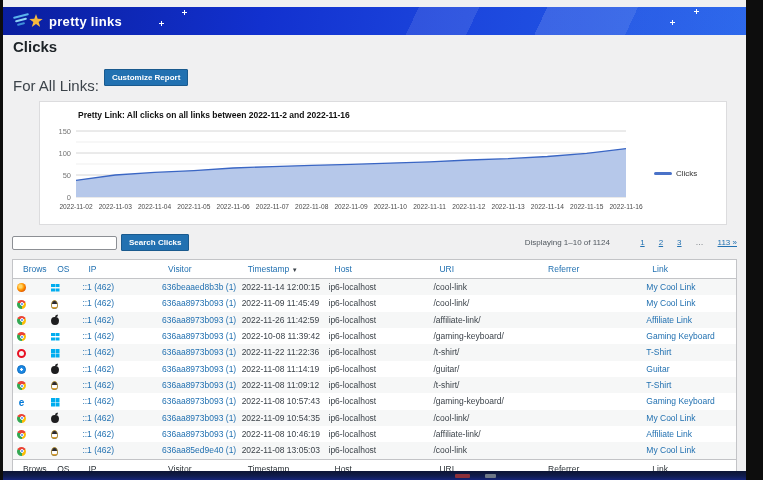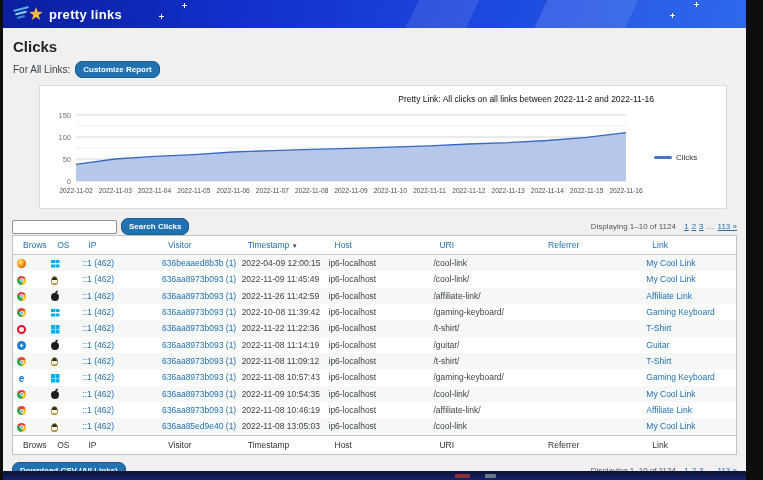--- a/index.html
+++ b/index.html
@@ -14,7 +14,7 @@
   .bottom-strip .dock-gray { position:absolute; left:482px; top:3px; width:11px; height:4px; background:#6d7787; border-radius:1px; }
 
   
-  .banner { position:absolute; left:3px; right:17px; top:0; height:28px;
+  .banner { position:absolute; left:3px; right:17px; top:7px; height:28px;
     background:
       linear-gradient(115deg, rgba(255,255,255,0) 55%, rgba(255,255,255,.10) 55% 63%, rgba(255,255,255,0) 63% 72%, rgba(255,255,255,.13) 72% 84%, rgba(255,255,255,.04) 84%),
       linear-gradient(100deg, #0a1e9e 0%, #1231cf 35%, #1c46dd 62%, #2563eb 100%);

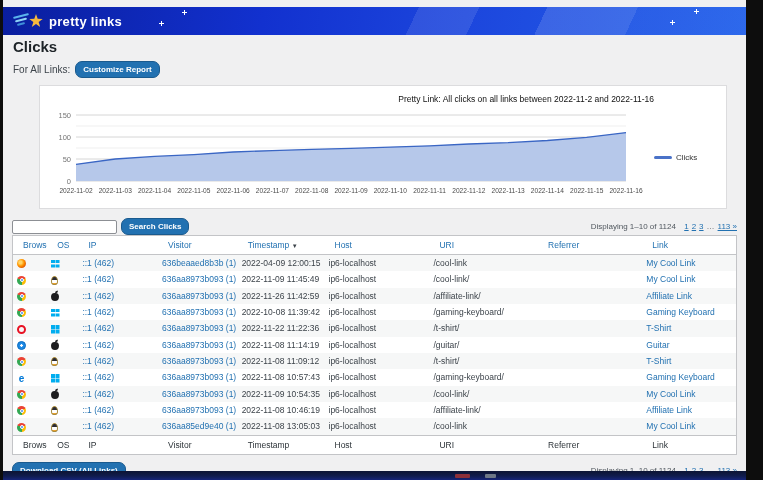--- a/index.html
+++ b/index.html
@@ -36,7 +36,7 @@
   .content { position:absolute; left:3px; right:17px; top:28px; bottom:9px; background:#f0f0f1; padding:6px 9px 0 9px; overflow:hidden; }
   h1.page-title { font-size:15px; font-weight:600; color:#1d2327; margin:4px 0 6px 1px; }
   .filter-row { display:flex; align-items:center; gap:5px; margin:0 0 7px 1px; }
-  .filter-label { font-size:10px; color:#3c434a; }
+  .filter-label { font-size:15px; color:#3c434a;margin-top:16px; }
   .btn { display:inline-block; background:#2271b1; color:#fff; border:1px solid #1a5a8e; border-radius:7px;
          font-size:8px; font-weight:600; padding:3px 7px; cursor:pointer; font-family:"Liberation Sans",sans-serif; }
 

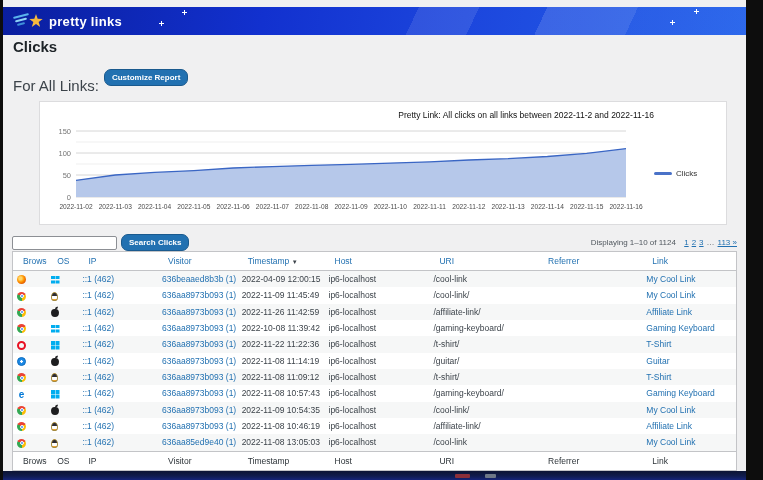--- a/index.html
+++ b/index.html
@@ -37,7 +37,7 @@
   h1.page-title { font-size:15px; font-weight:600; color:#1d2327; margin:4px 0 6px 1px; }
   .filter-row { display:flex; align-items:center; gap:5px; margin:0 0 7px 1px; }
   .filter-label { font-size:15px; color:#3c434a;margin-top:16px; }
-  .btn { display:inline-block; background:#2271b1; color:#fff; border:1px solid #1a5a8e; border-radius:7px;
+  .btn { display:inline-block; background:#2271b1; color:#fff; border:1px solid #1a5a8e; border-radius:1px;
          font-size:8px; font-weight:600; padding:3px 7px; cursor:pointer; font-family:"Liberation Sans",sans-serif; }
 
   

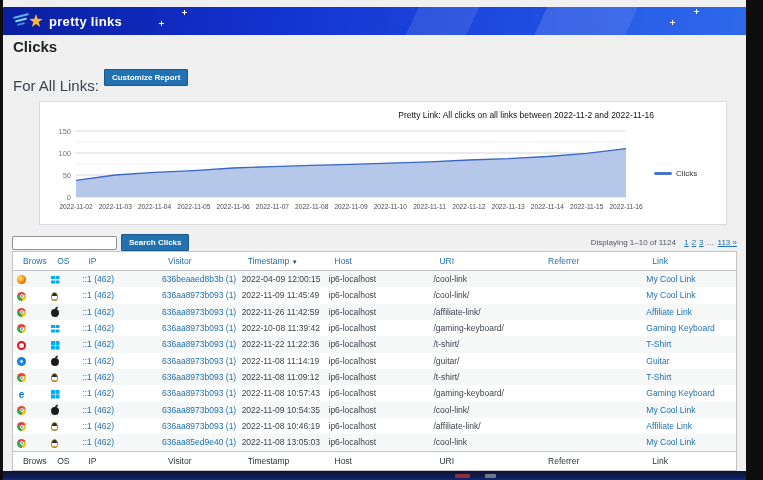--- a/index.html
+++ b/index.html
@@ -43,7 +43,7 @@
   
   .chart-card { background:#fff; border:1px solid #dcdcde; margin:0 10px 9px 27px; padding:7px 8px 3px 6px; display:flex; }
   .chart-left { flex:1; }
-  .chart-title { font-size:8.5px; font-weight:400; color:#111; margin:1px 0 3px 32px;text-align:right; }
+  .chart-title { font-size:8.5px; font-weight:700; color:#111; margin:1px 0 3px 32px; }
   .chart-legend { width:64px; padding-top:17px; display:flex; align-items:center; gap:4px; }
   .legend-swatch { width:18px; height:3px; border-radius:2px; background:#4a72c8; }
   .legend-label { font-size:8px; color:#333; }

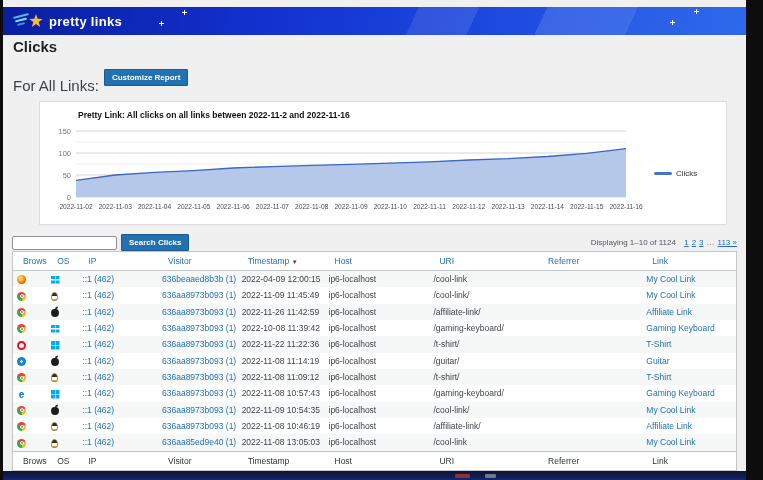--- a/index.html
+++ b/index.html
@@ -49,7 +49,7 @@
   .legend-label { font-size:8px; color:#333; }
 
   
-  .toolbar { display:flex; align-items:center; justify-content:space-between; margin:1px 0 0 0; }
+  .toolbar { display:flex; align-items:center; justify-content:space-between; margin:1px 0 8px 0; }
   .search-box { display:flex; align-items:center; gap:4px; }
   .search-input { width:105px; height:14px; border:1px solid #8c8f94; border-radius:2px; background:#fff; font-size:8px; padding:0 3px; }
   .pagination { font-size:8px; color:#50575e; display:flex; align-items:center; gap:3px; }

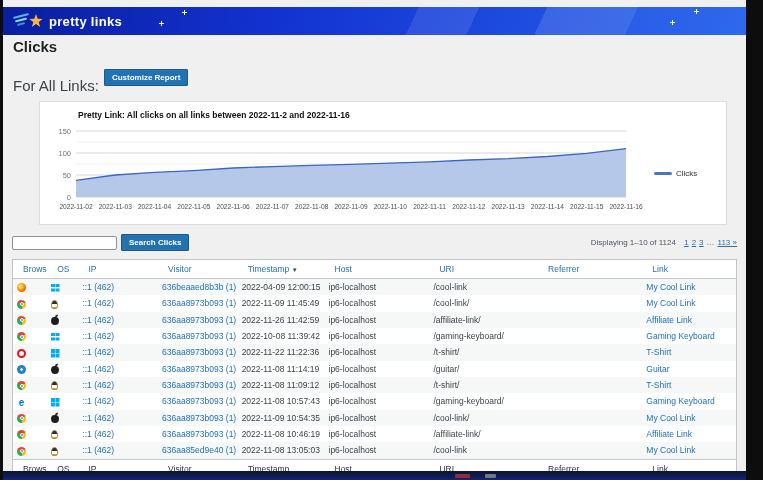--- a/index.html
+++ b/index.html
@@ -52,7 +52,7 @@
   .toolbar { display:flex; align-items:center; justify-content:space-between; margin:1px 0 8px 0; }
   .search-box { display:flex; align-items:center; gap:4px; }
   .search-input { width:105px; height:14px; border:1px solid #8c8f94; border-radius:2px; background:#fff; font-size:8px; padding:0 3px; }
-  .pagination { font-size:8px; color:#50575e; display:flex; align-items:center; gap:3px; }
+  .pagination { font-size:8px; color:#50575e; display:flex; align-items:center; gap:14px; }
   .pagination .page-link { color:#2271b1; text-decoration:underline; cursor:pointer; }
   .pagination .ellipsis { color:#50575e; }
 

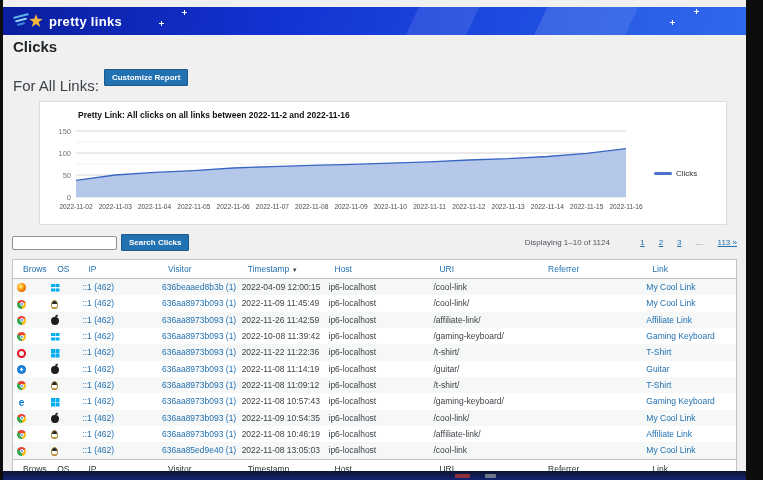--- a/index.html
+++ b/index.html
@@ -200,7 +200,7 @@
           <td><span class="icon icon-windows"></span></td>
           <td><span class="cell-link">::1 (462)</span></td>
           <td><span class="cell-link">636beaaed8b3b (1)</span></td>
-          <td>2022-04-09 12:00:15</td>
+          <td>2022-11-14 12:00:15</td>
           <td>ip6-localhost</td>
           <td>/cool-link</td>
           <td></td>

